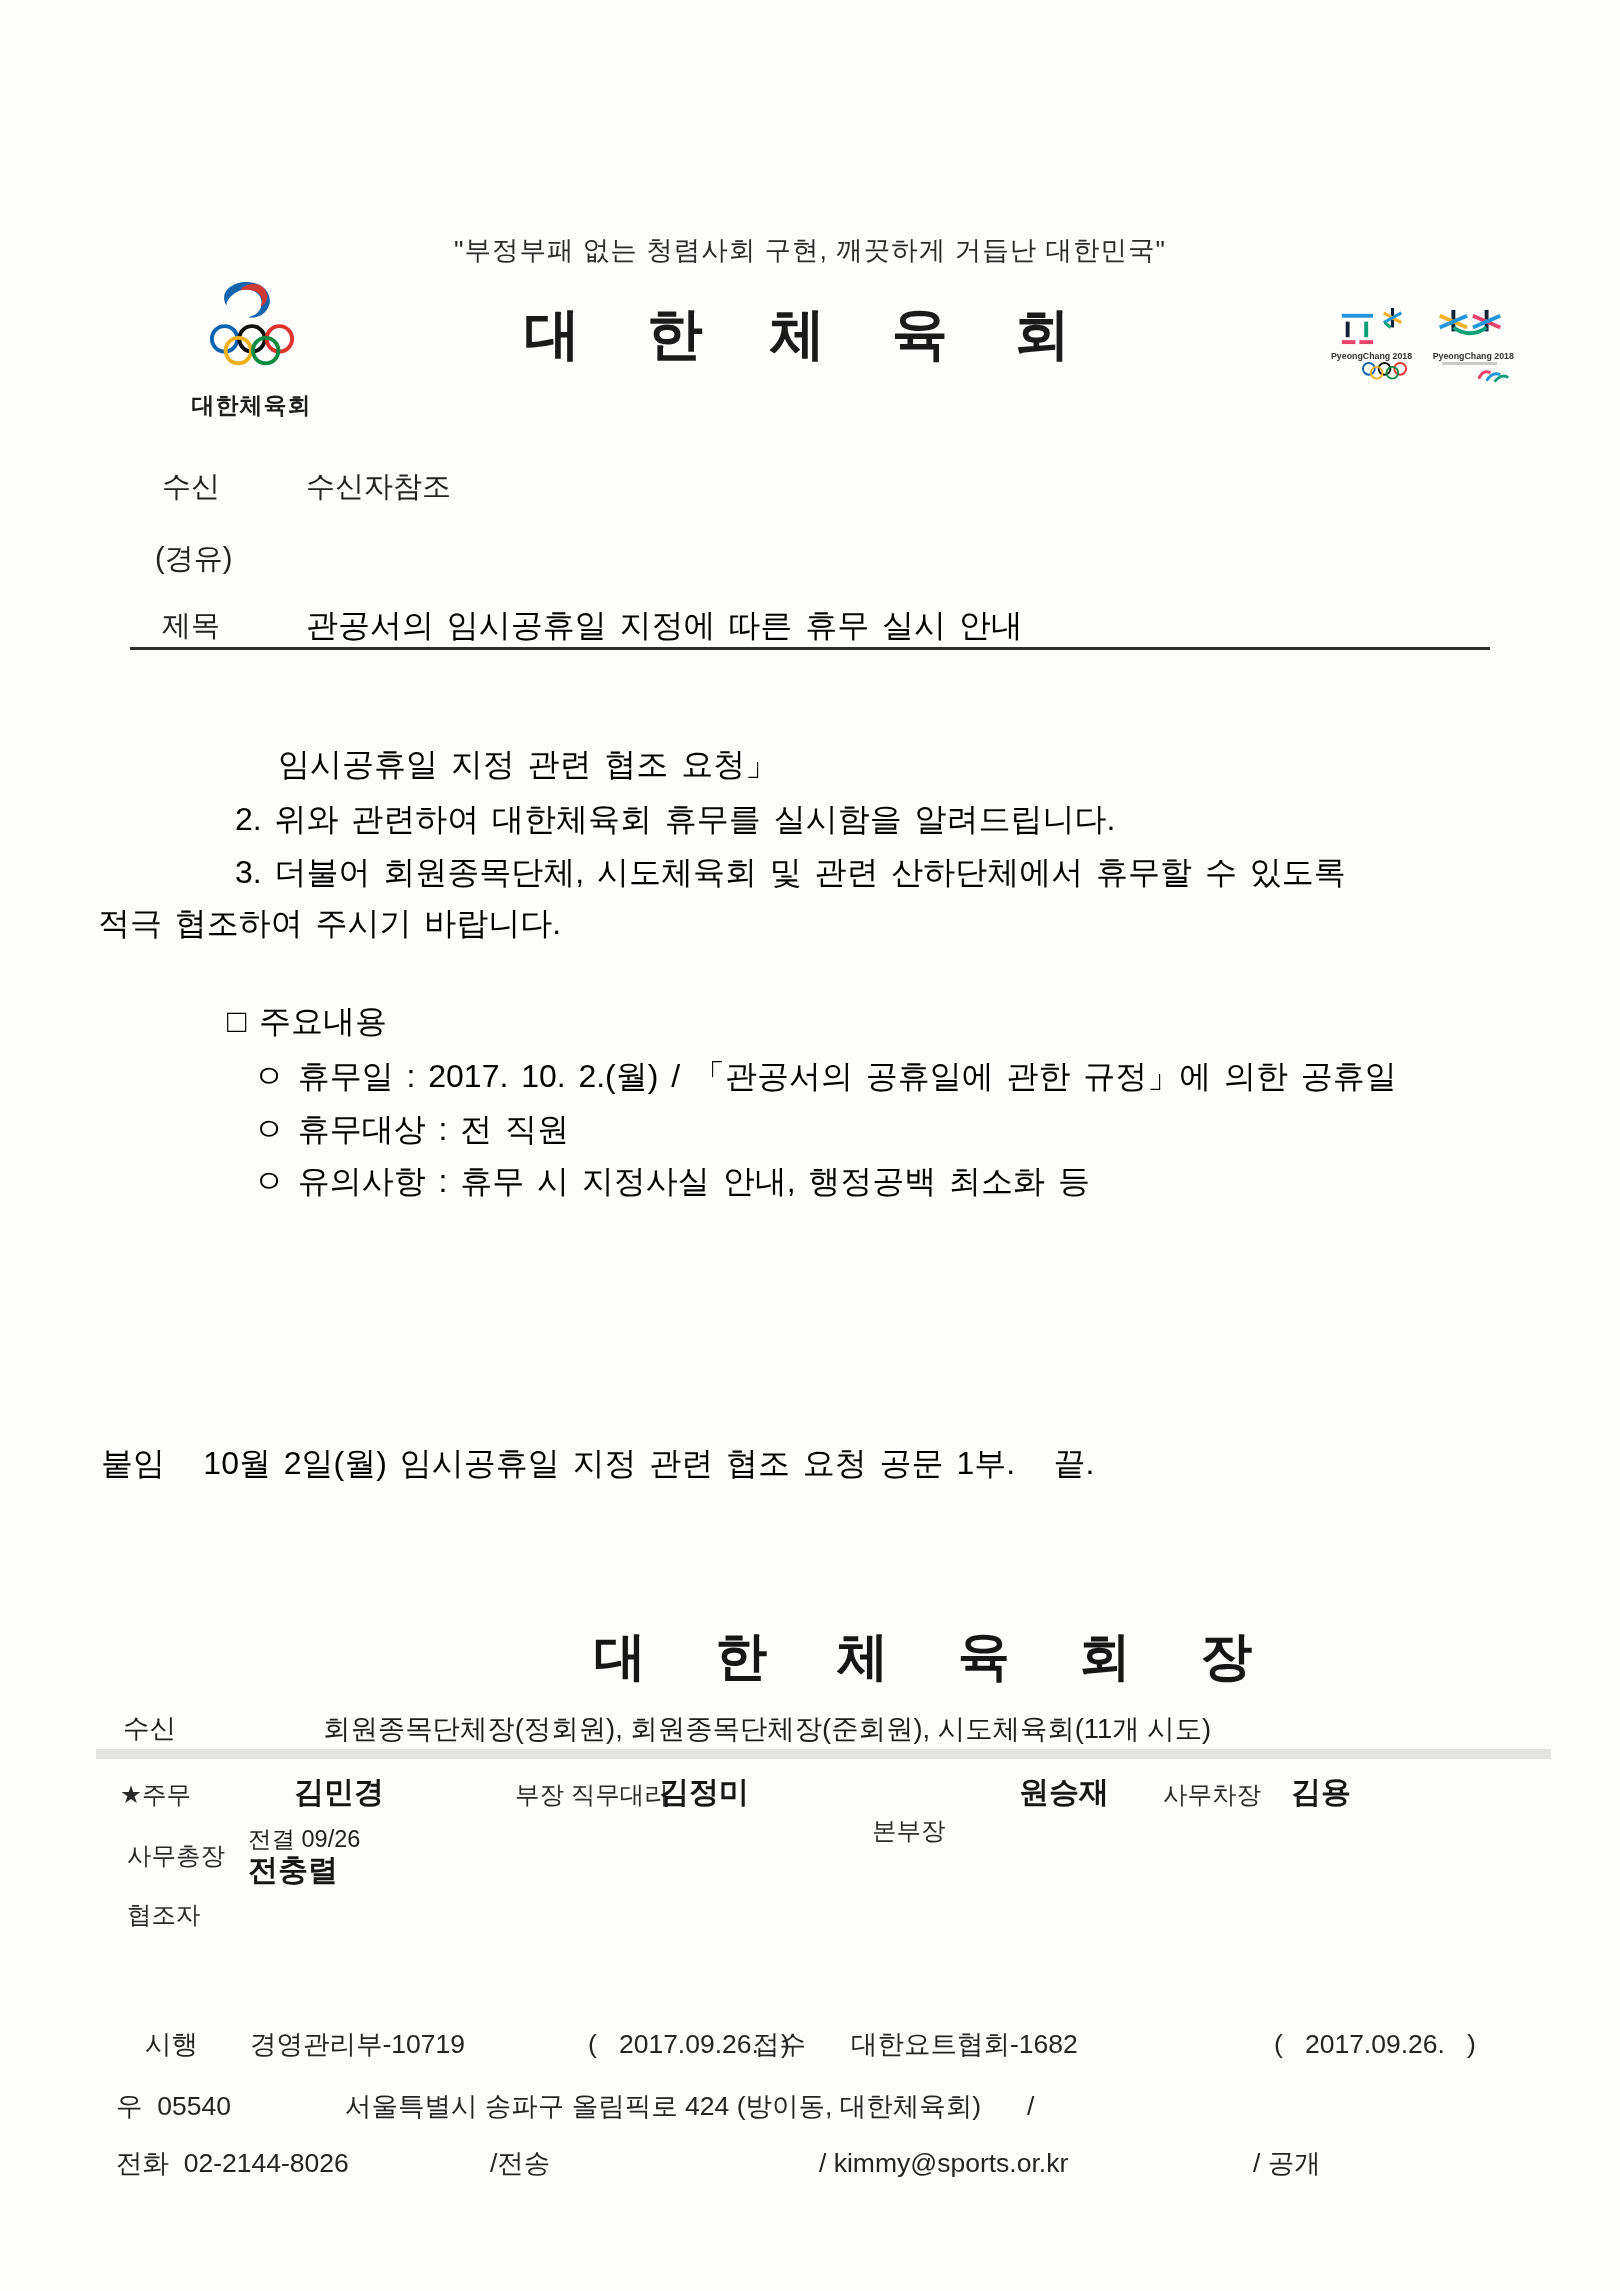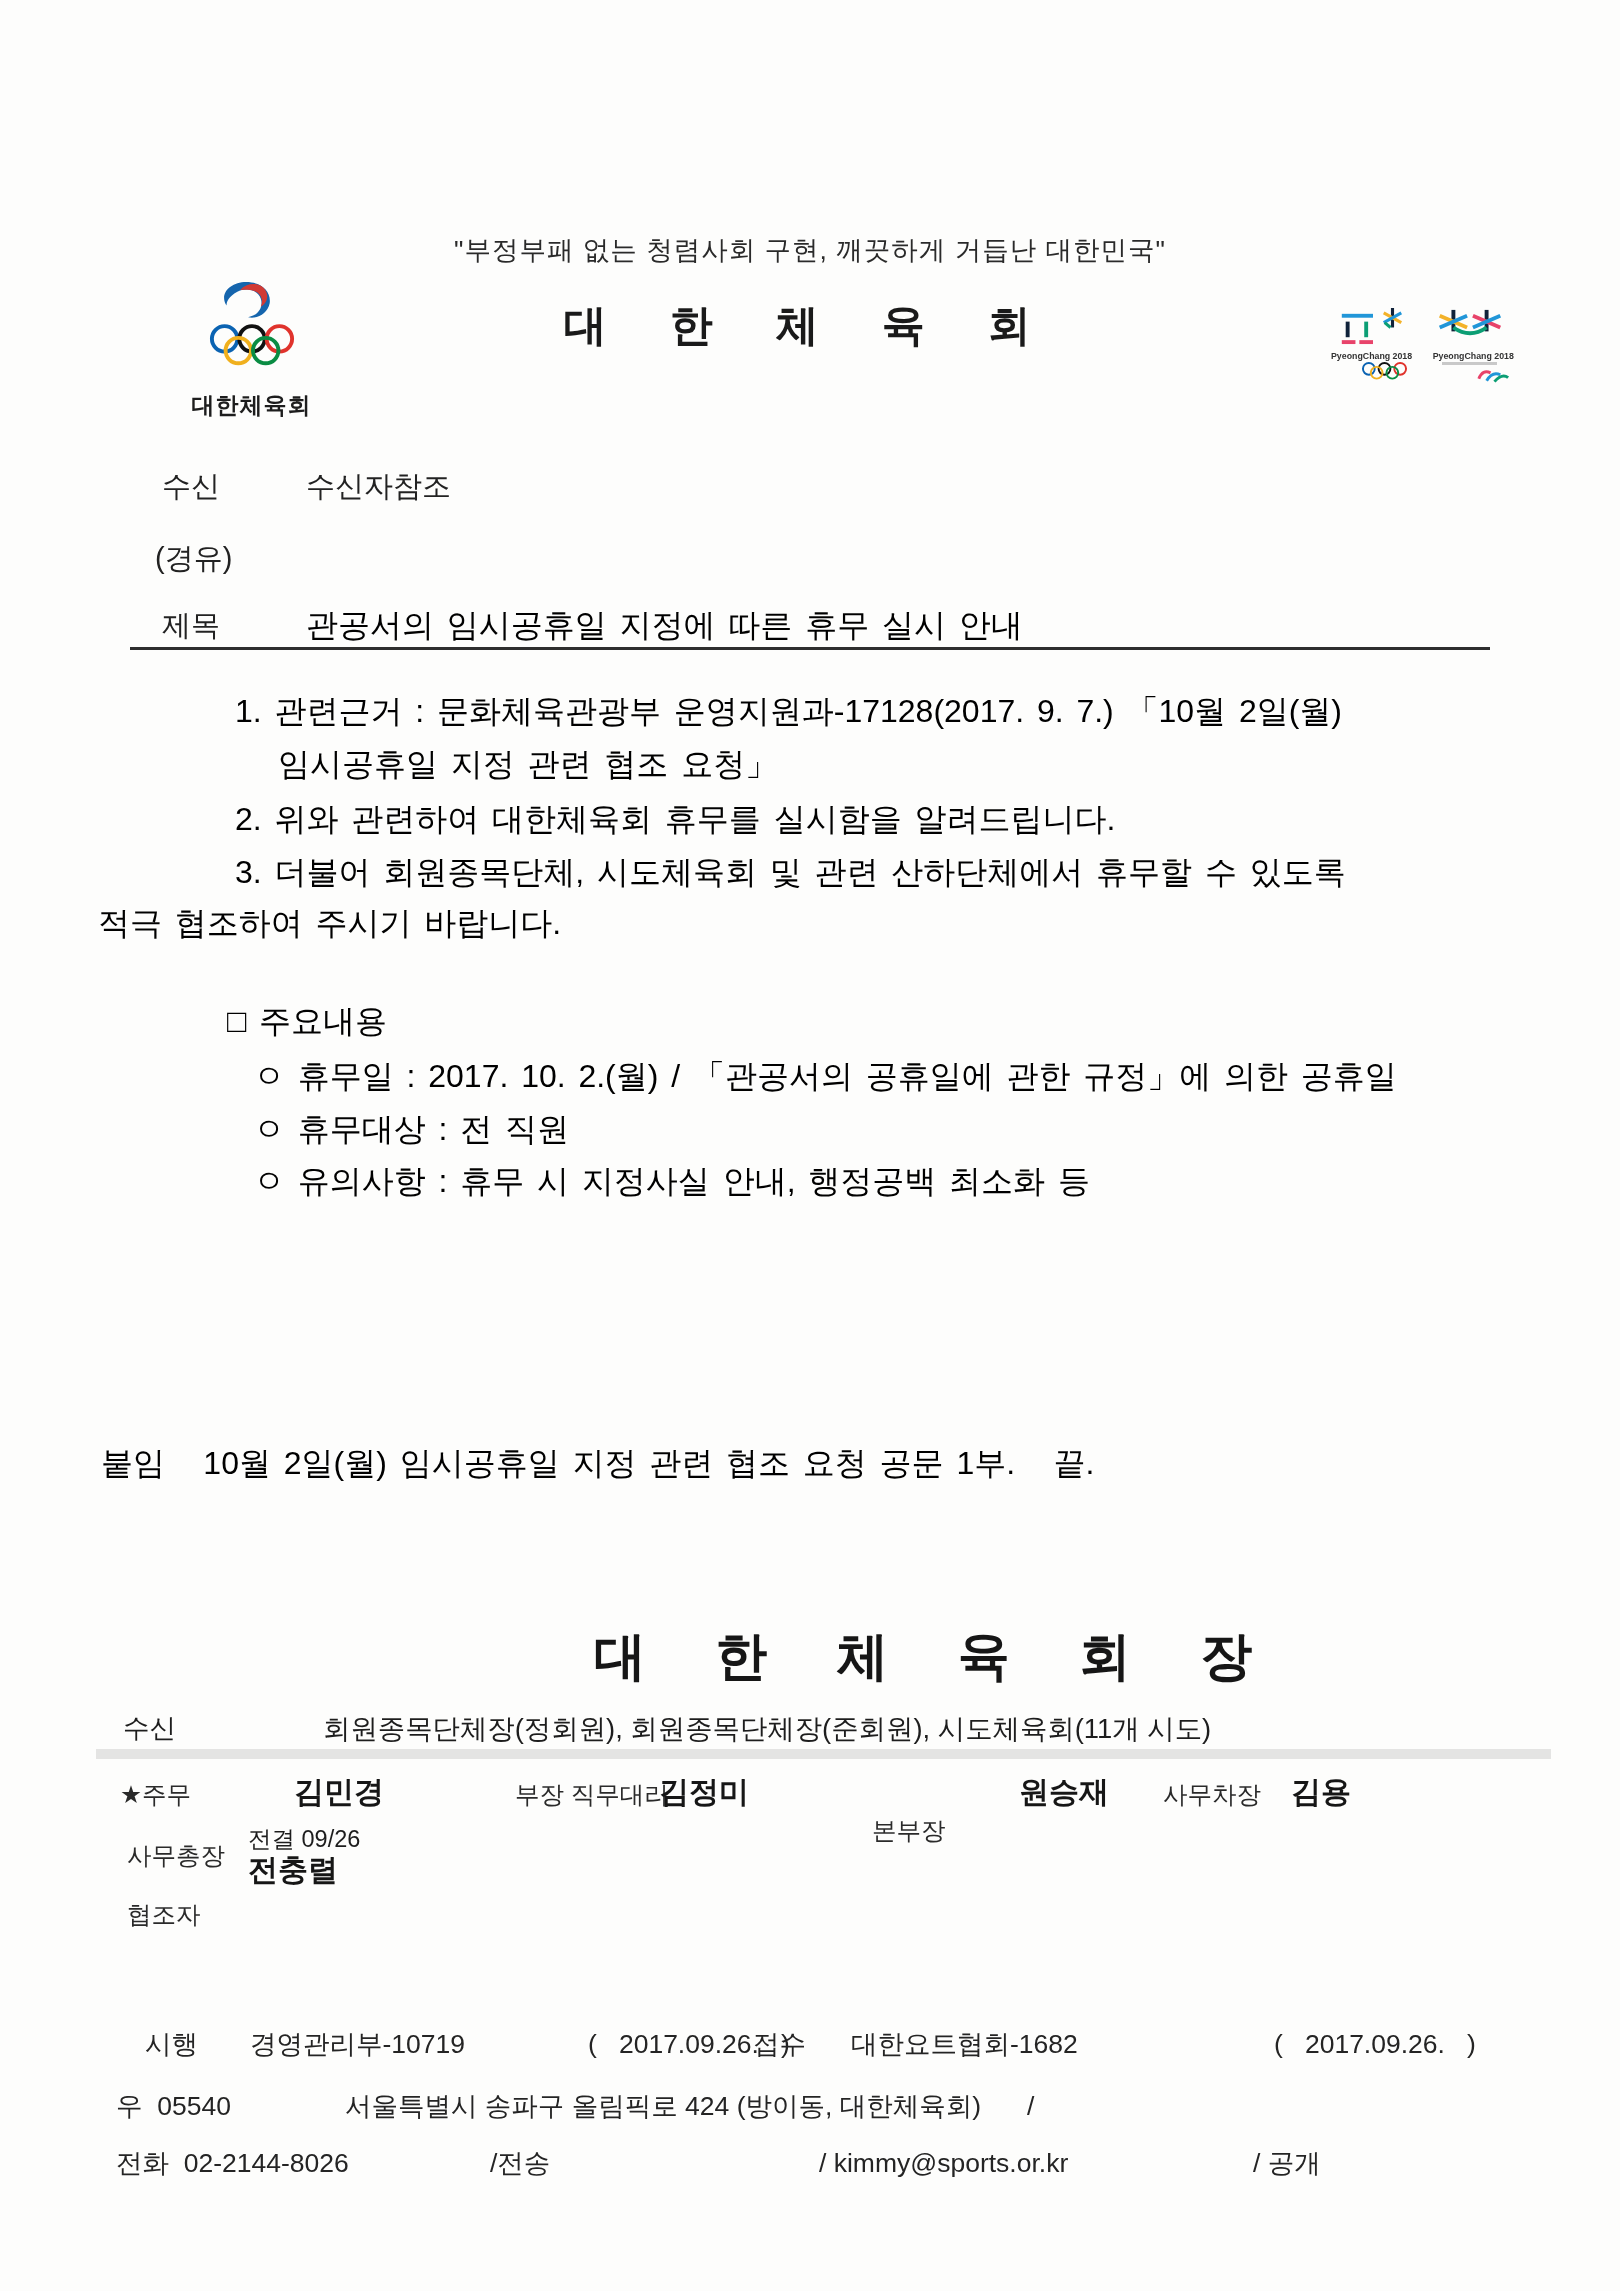--- a/index.html
+++ b/index.html
@@ -13,7 +13,7 @@
   .center { left:0; width:100%; text-align:center; }
 
   .slogan { top:235px; font-size:26.5px; letter-spacing:1px; color:#2a2a2a; }
-  .org-title { top:300px; font-size:43px; font-weight:bold; letter-spacing:25.5px; color:#1a1a1a; }
+  .org-title { top:300px; font-size:56px; font-weight:bold; letter-spacing:25.5px; color:#1a1a1a; }
 
   .org-logo { position:absolute; left:188px; top:278px; width:127px; text-align:center; }
   .org-logo .label { font-size:23px; font-weight:bold; letter-spacing:1px; margin-top:2px; }

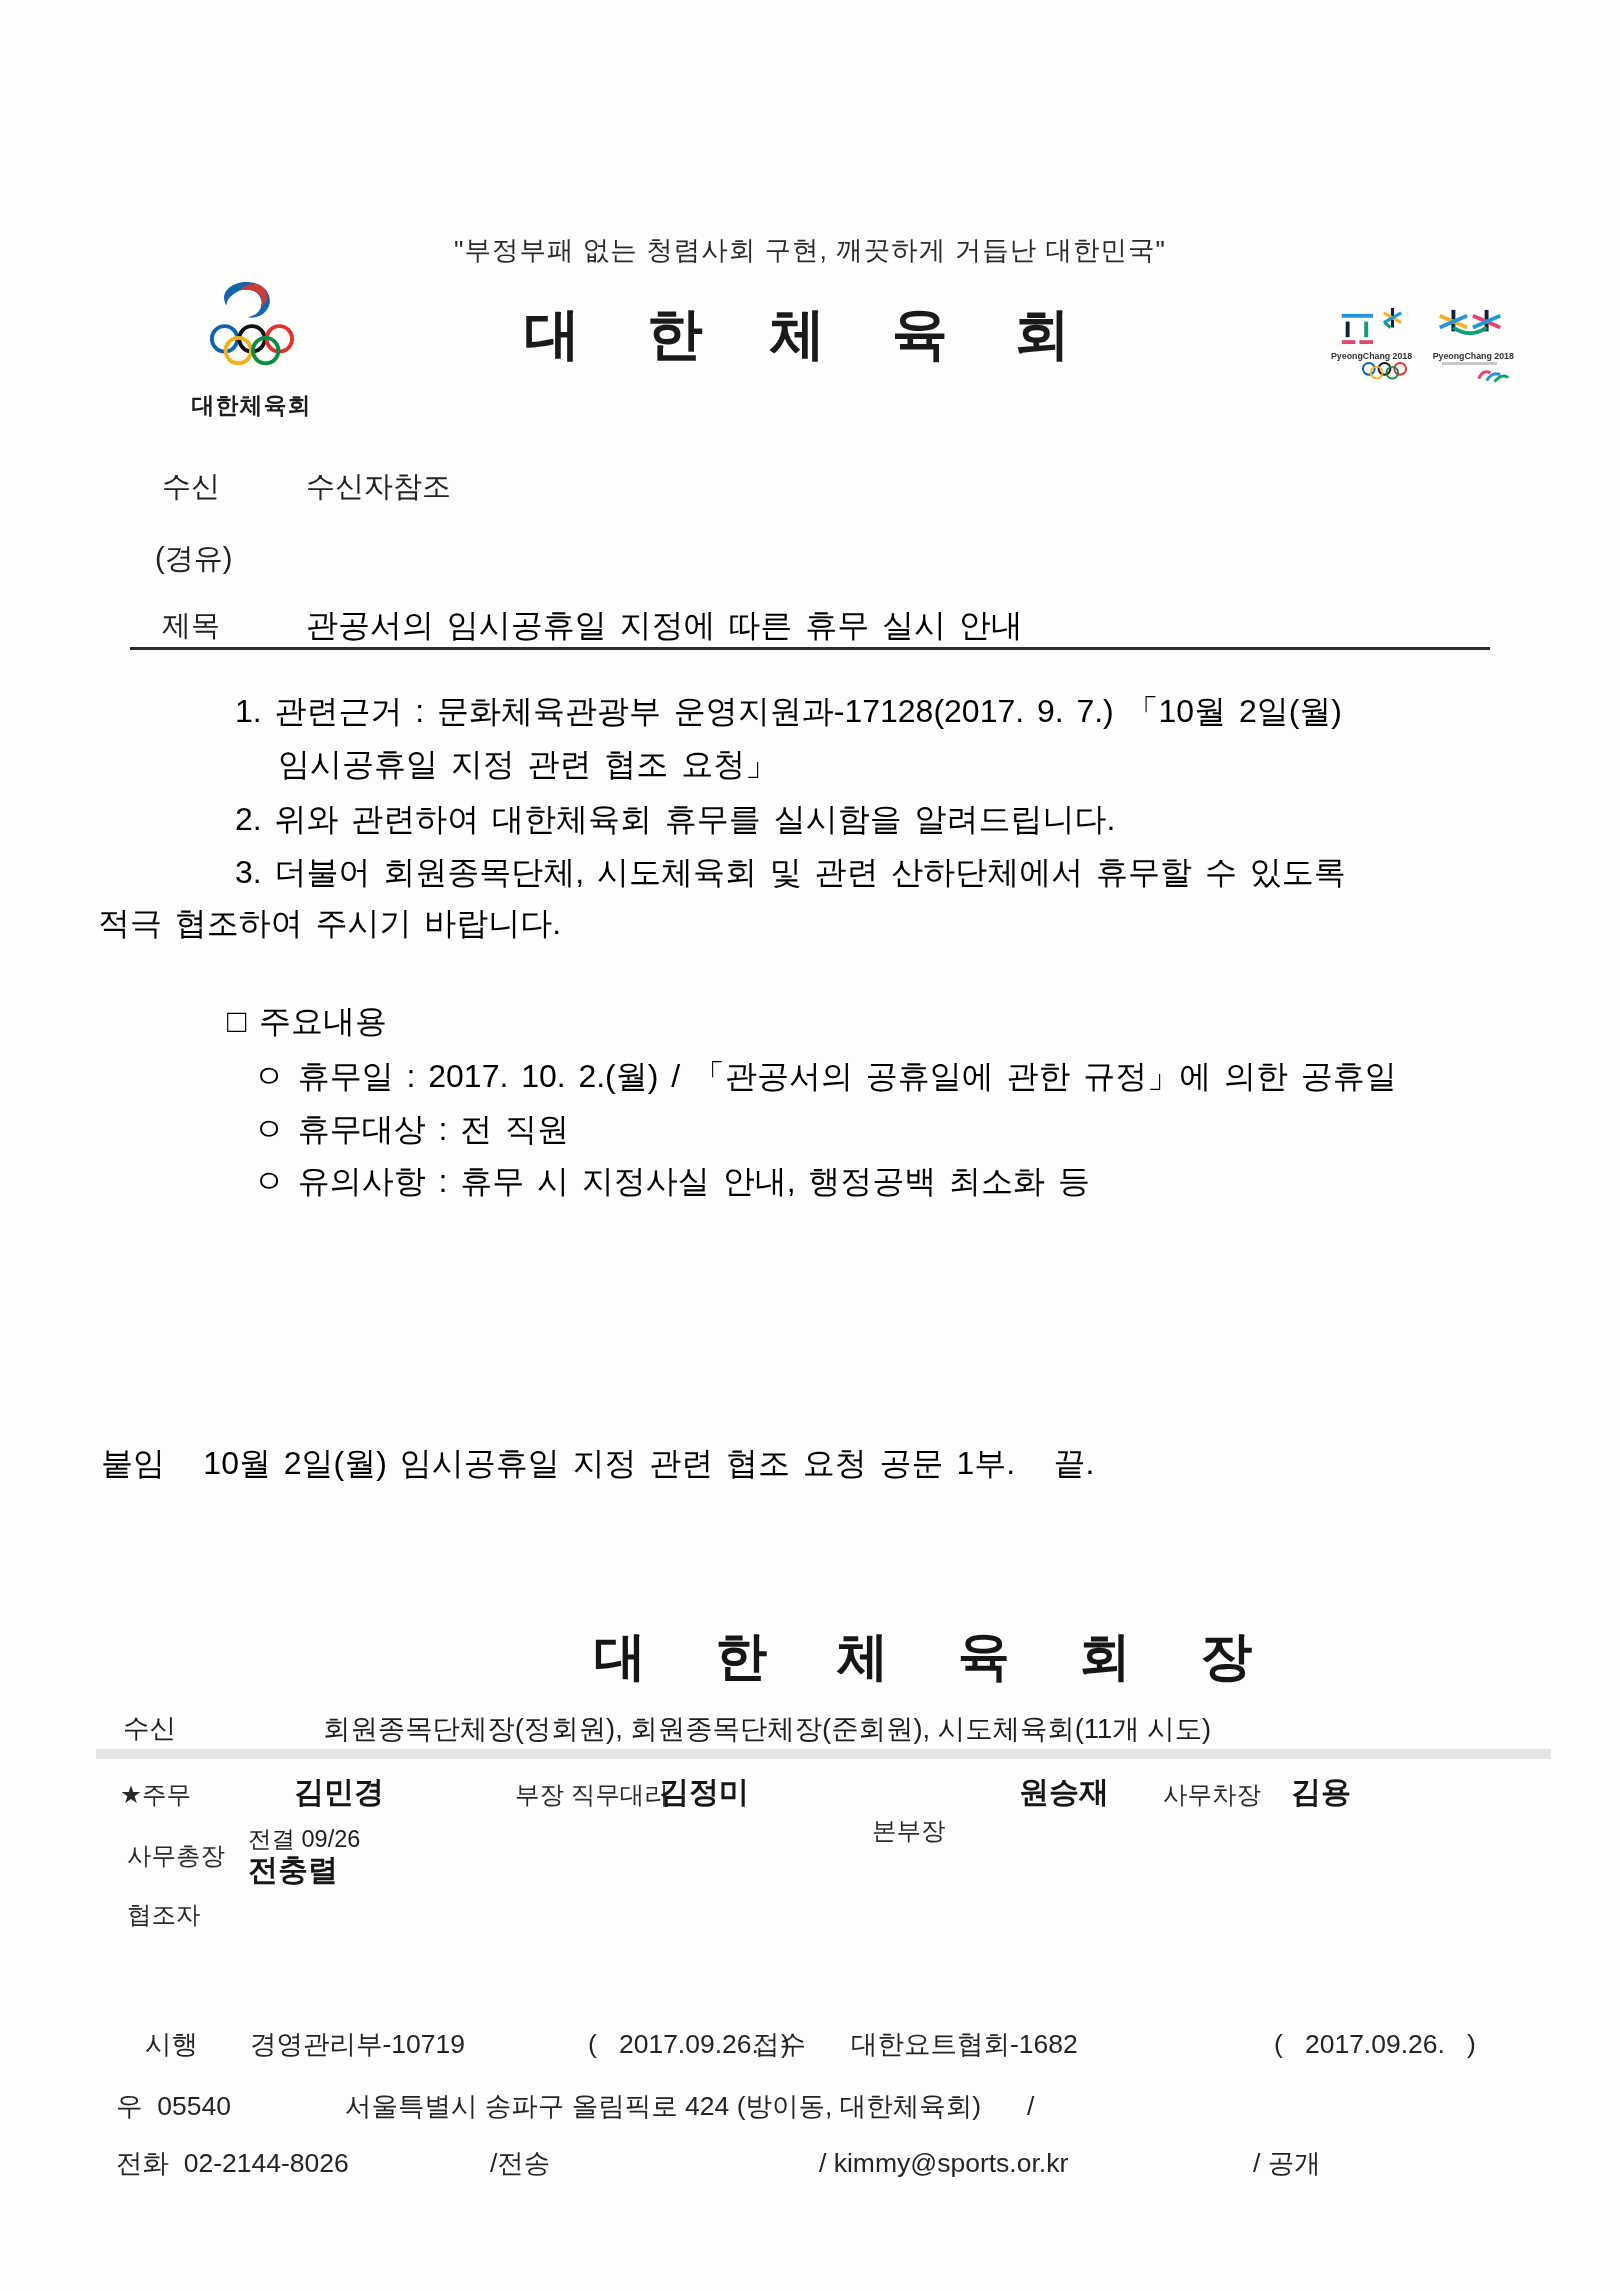--- a/index.html
+++ b/index.html
@@ -128,7 +128,6 @@
   <div class="t body-text" style="left:306px; top:606px;">관공서의 임시공휴일 지정에 따른 휴무 실시 안내</div>
   <div class="rule"></div>
 
-  <div class="t body-text" style="left:235px; top:692px;">1. 관련근거 : 문화체육관광부 운영지원과-17128(2017. 9. 7.) 「10월 2일(월)</div>
   <div class="t body-text" style="left:278px; top:745px;">임시공휴일 지정 관련 협조 요청」</div>
   <div class="t body-text" style="left:235px; top:800px;">2. 위와 관련하여 대한체육회 휴무를 실시함을 알려드립니다.</div>
   <div class="t body-text" style="left:235px; top:853px;">3. 더불어 회원종목단체, 시도체육회 및 관련 산하단체에서 휴무할 수 있도록</div>

